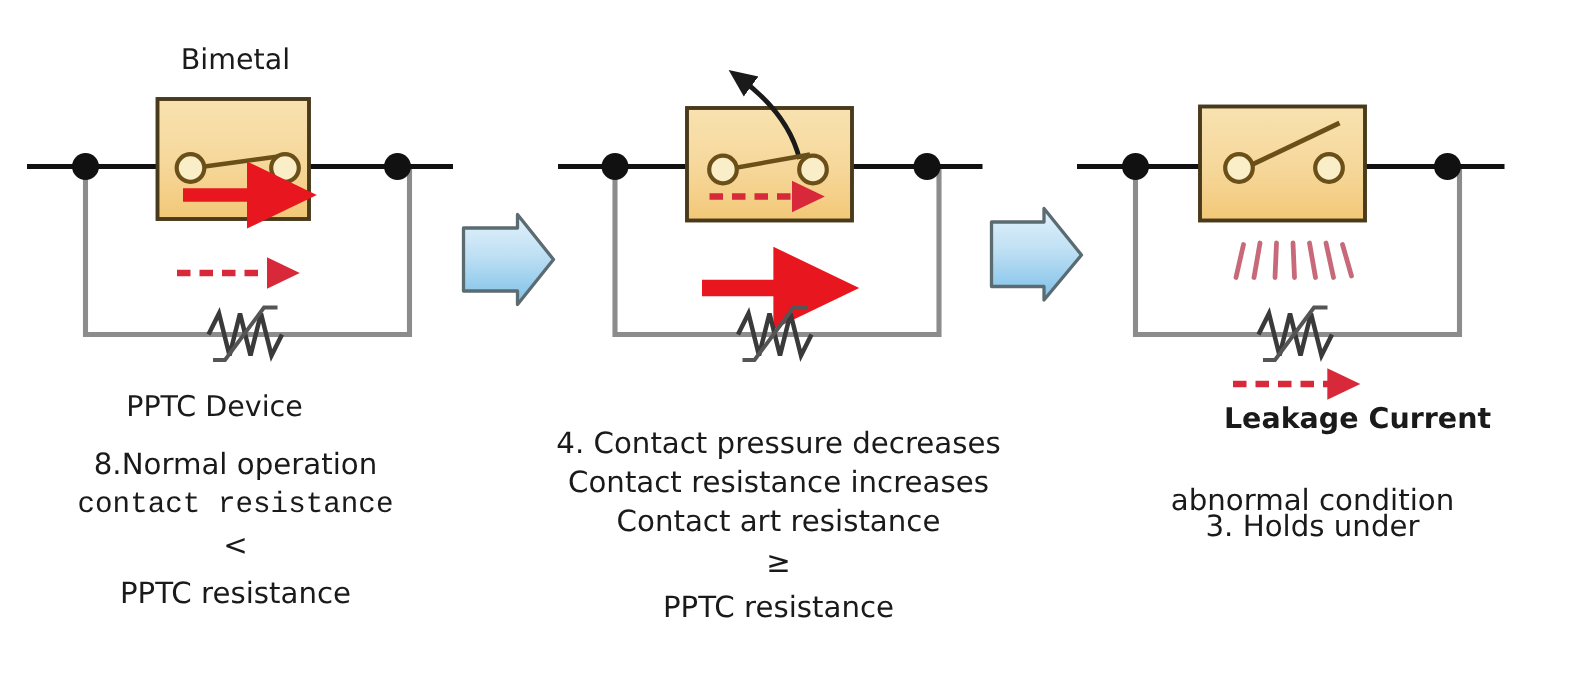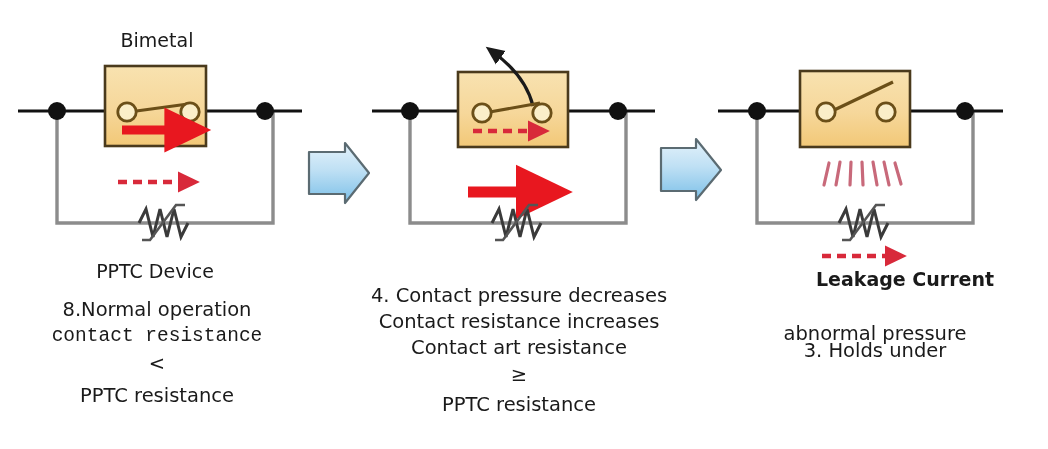--- a/index.html
+++ b/index.html
@@ -153,7 +153,7 @@
 
   <div class="txt lbl-top" style="left:62px; top:29px; width:190px;">Bimetal</div>
 
-  <div class="txt lbl-under" style="left:60px; top:260px; width:190px;">PPTC Device</div>
+  <div class="txt lbl-under" style="left:48px; top:260px; width:190px;">PPTC Device</div>
 
   <div class="txt caption" style="left:22px; top:298px; width:270px;">8.Normal operation</div>
   <div class="txt caption" style="left:22px; top:324px; width:270px;font-family:Liberation Mono, monospace;">contact resistance</div>

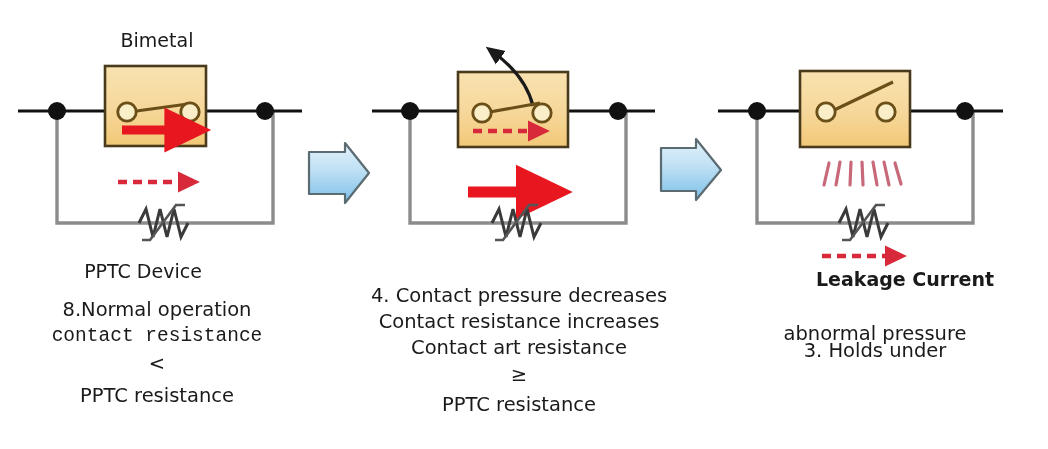--- a/index.html
+++ b/index.html
@@ -168,7 +168,7 @@
 
   <div class="txt lbl-under" style="left:760px; top:268px; width:290px;font-weight:bold;">Leakage Current</div>
   <div class="txt caption" style="left:730px; top:295px; width:290px;margin-top:44px;">3. Holds under</div>
-  <div class="txt caption" style="left:730px; top:322px; width:290px;">abnormal pressure</div>
+  <div class="txt caption" style="left:730px; top:322px; width:290px;">abnormal condition</div>
 
 </div>
 

